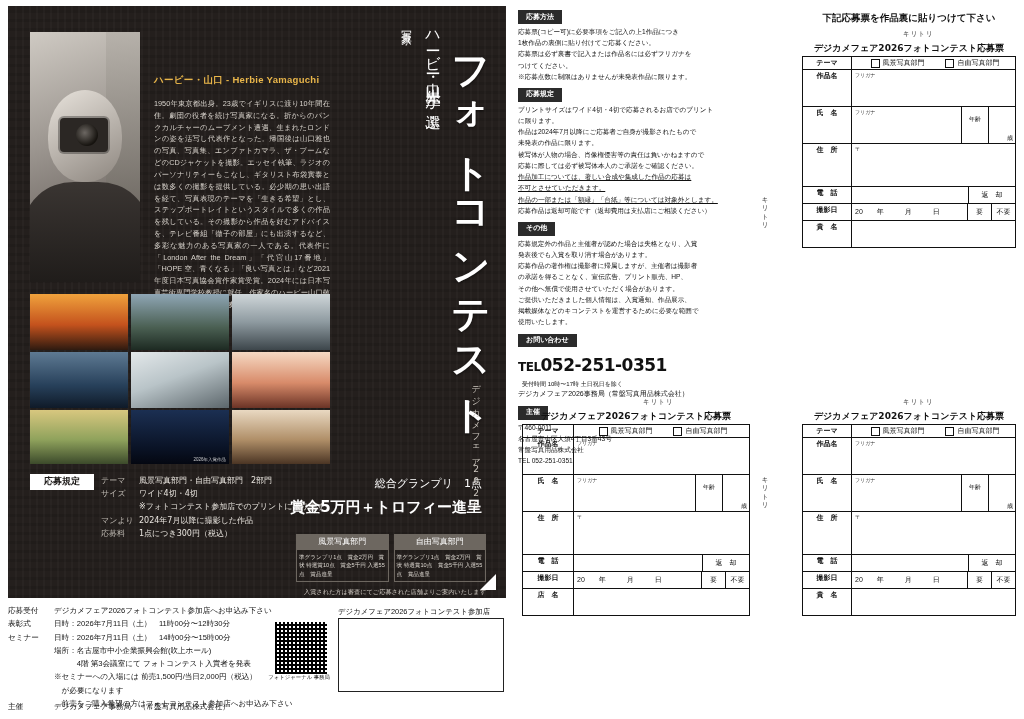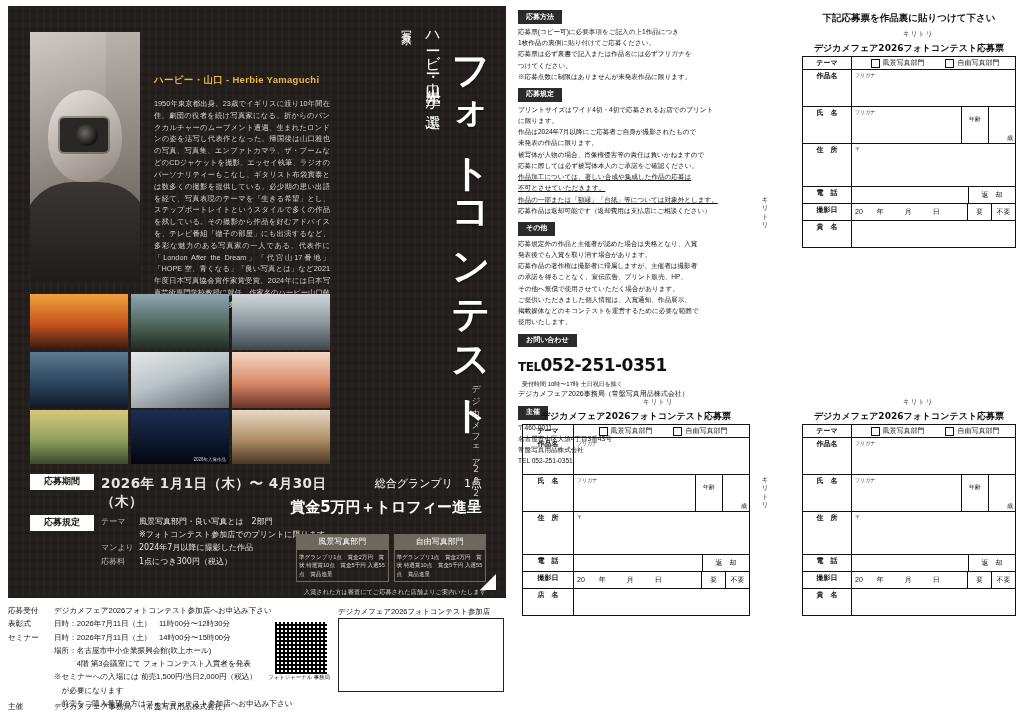--- a/index.html
+++ b/index.html
@@ -237,10 +237,6 @@
       </div>
 
       <div class="info">
-        <div class="info-row">
-          <div class="info-tag">応募期間</div>
-          <div class="info-val">2026年 1月1日（木）〜 4月30日（木）</div>
-        </div>
         <div class="info-row">
           <div class="info-tag">応募規定</div>
           <div class="spec">

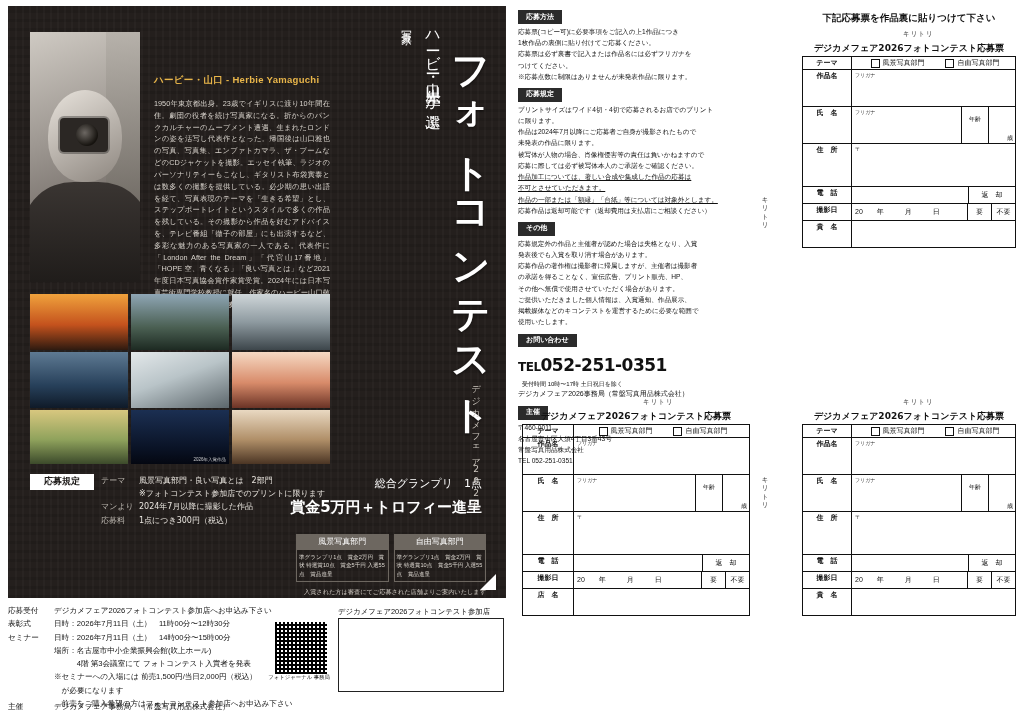--- a/index.html
+++ b/index.html
@@ -242,7 +242,7 @@
           <div class="spec">
             <div class="spec-grid">
                 <div class="spec-k">テーマ</div>
-                <div>風景写真部門・良い写真とは　2部門</div>
+                <div>風景写真部門・自由写真部門　2部門</div>
               </div>
             <div class="spec-grid">
                 <div class="spec-k"></div>

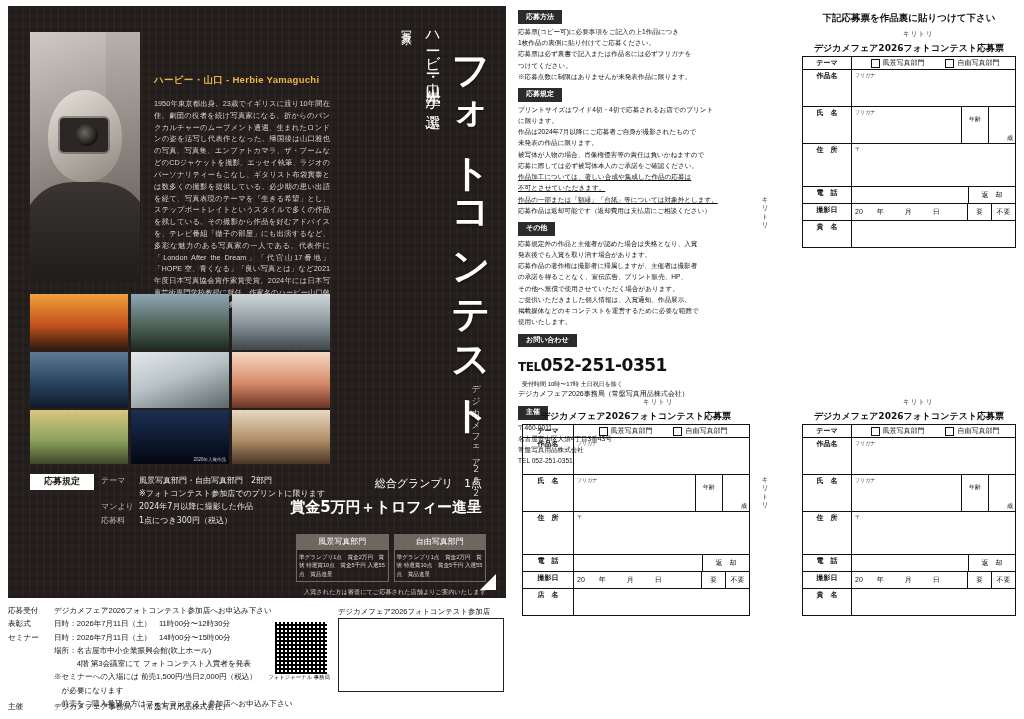--- a/index.html
+++ b/index.html
@@ -245,6 +245,10 @@
                 <div>風景写真部門・自由写真部門　2部門</div>
               </div>
             <div class="spec-grid">
+                <div class="spec-k">サイズ</div>
+                <div>ワイド4切・4切</div>
+              </div>
+            <div class="spec-grid">
                 <div class="spec-k"></div>
                 <div>※フォトコンテスト参加店でのプリントに限ります</div>
               </div>

